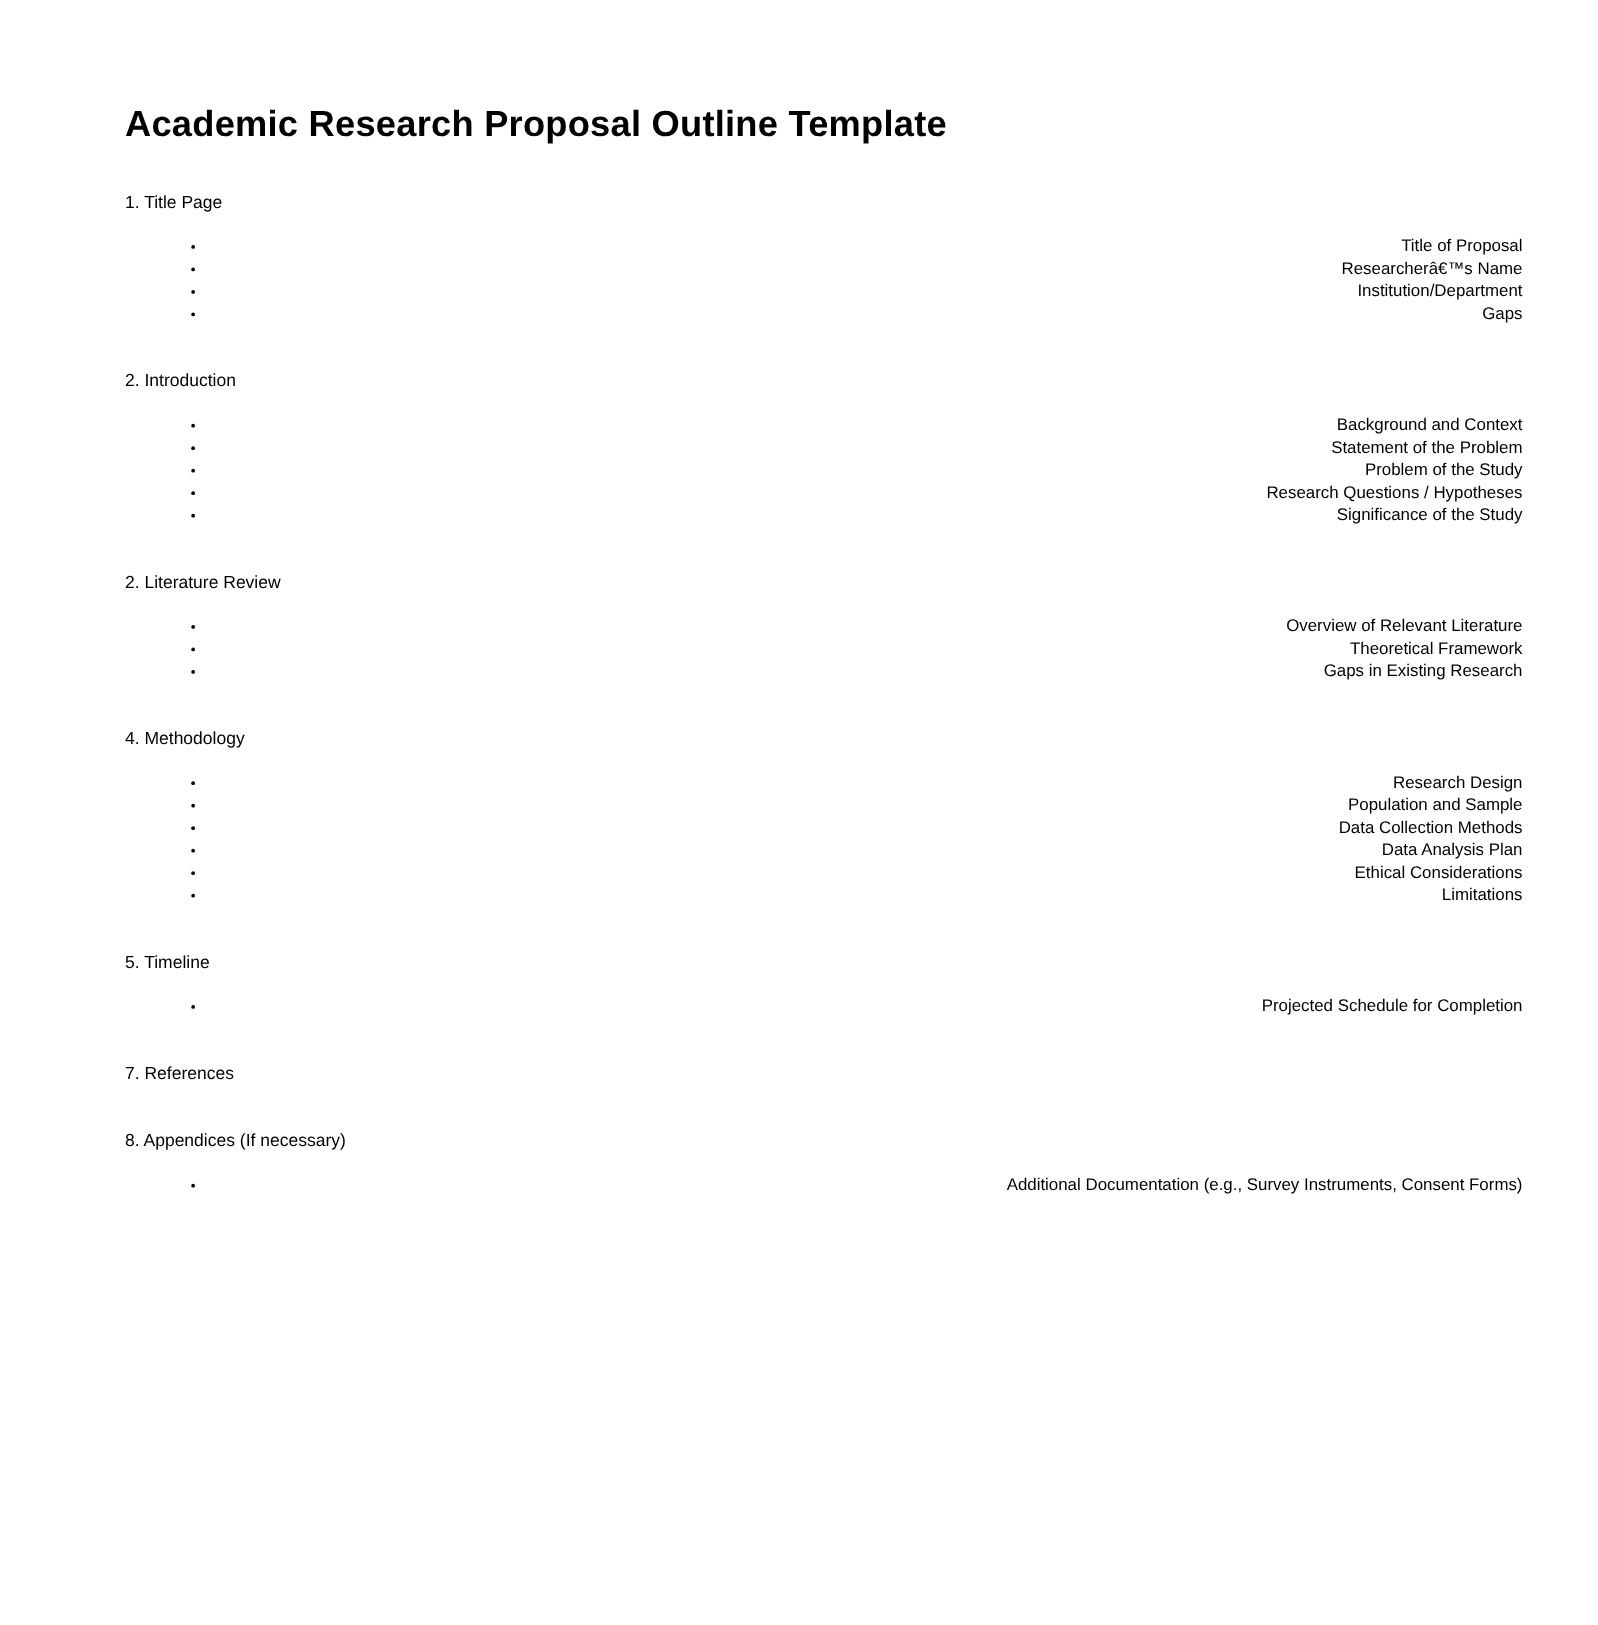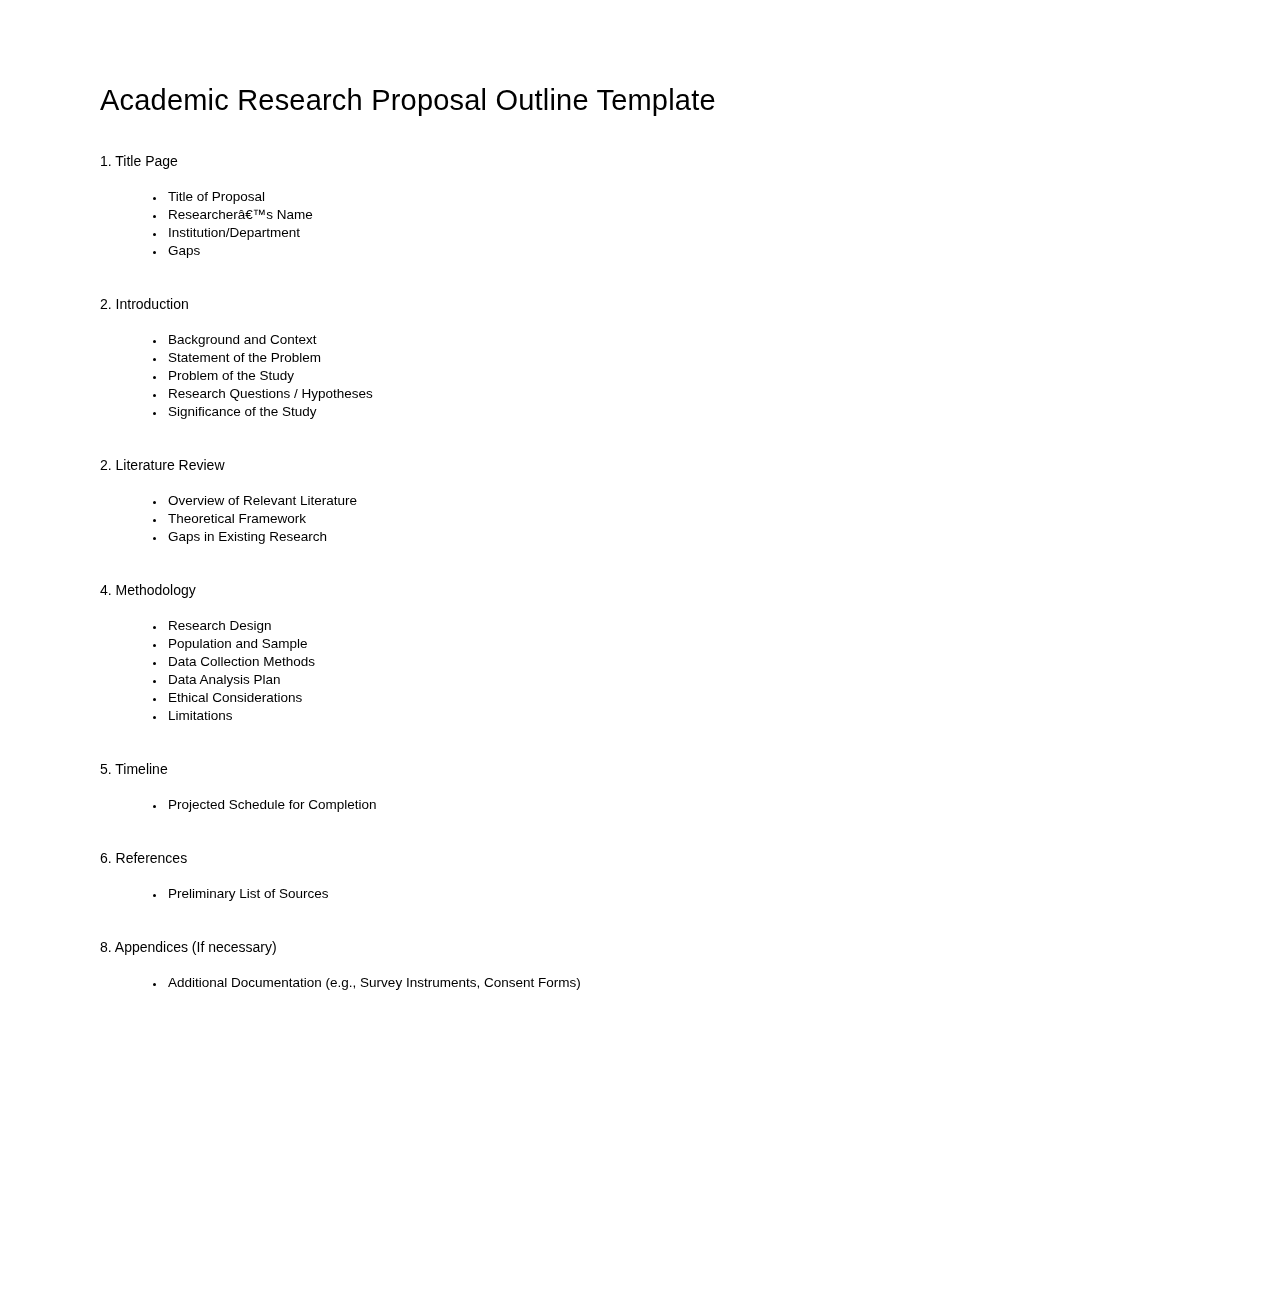--- a/index.html
+++ b/index.html
@@ -18,7 +18,7 @@
   }
   h1.doc-title {
     font-size: 29px;
-    font-weight: 400;
+    font-weight: 700;
     line-height: 33px;
     margin: 0 0 3px 0;
     letter-spacing: 0.2px;

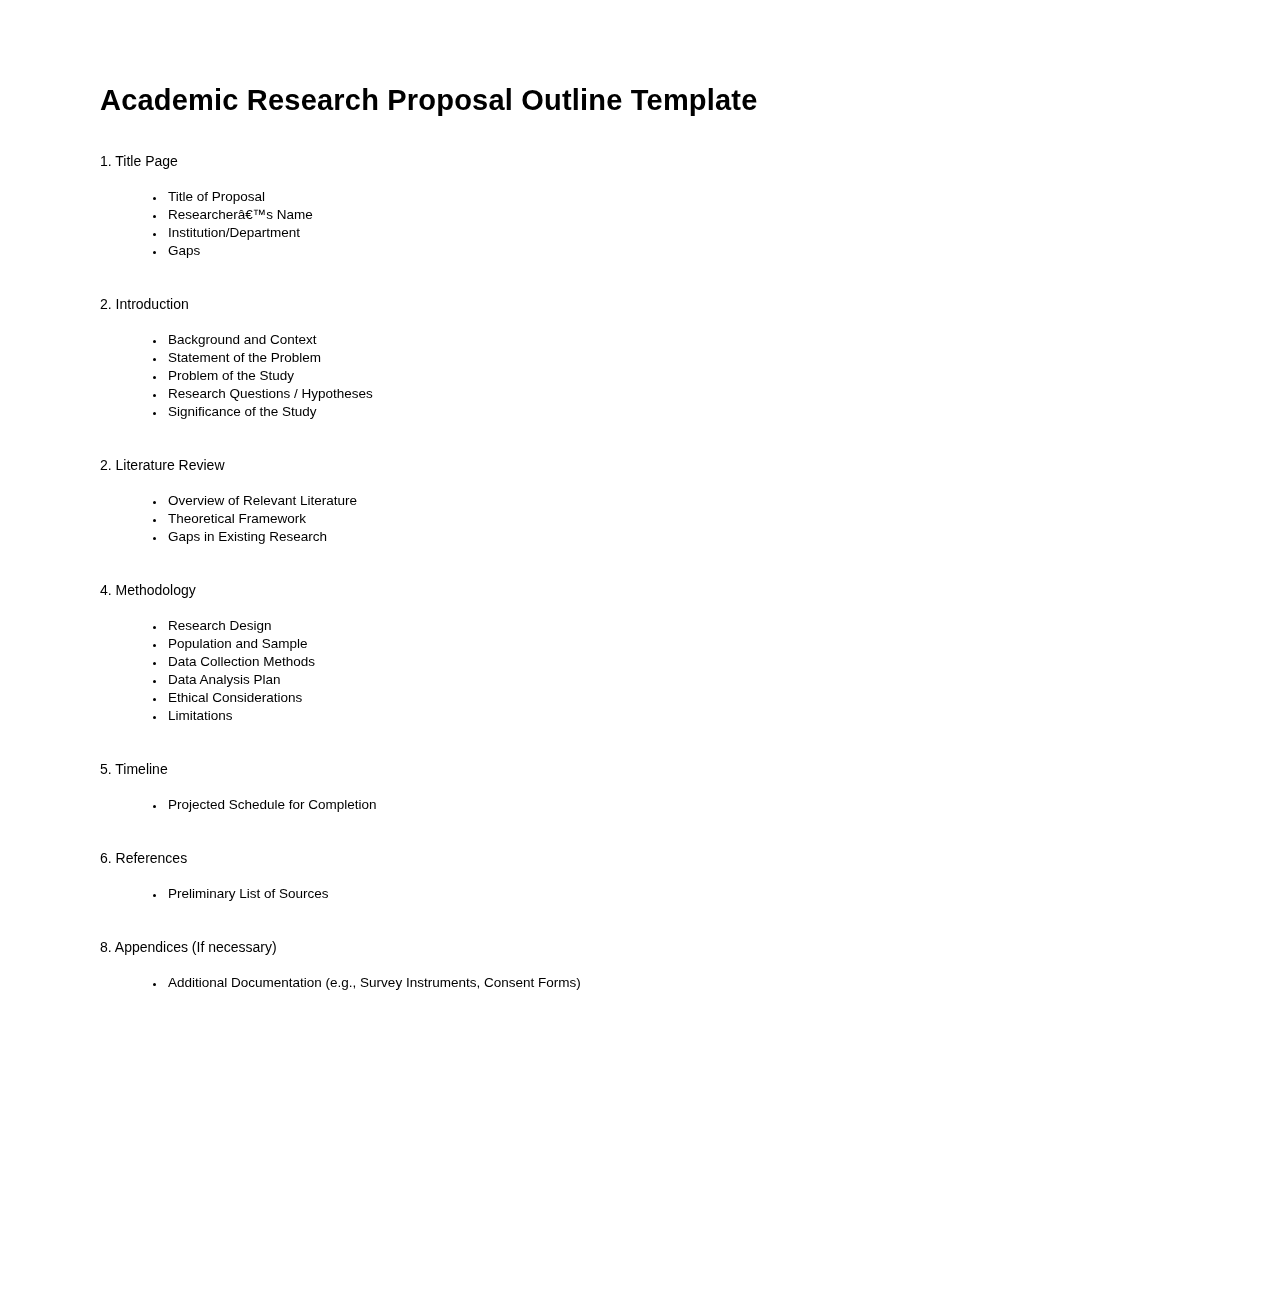--- a/index.html
+++ b/index.html
@@ -33,6 +33,7 @@
     margin: 17px 0 0 0;
     padding: 0 0 0 66px;
     list-style: disc outside;
+    text-align: right;
   }
   section.outline-section li {
     font-size: 13.5px;

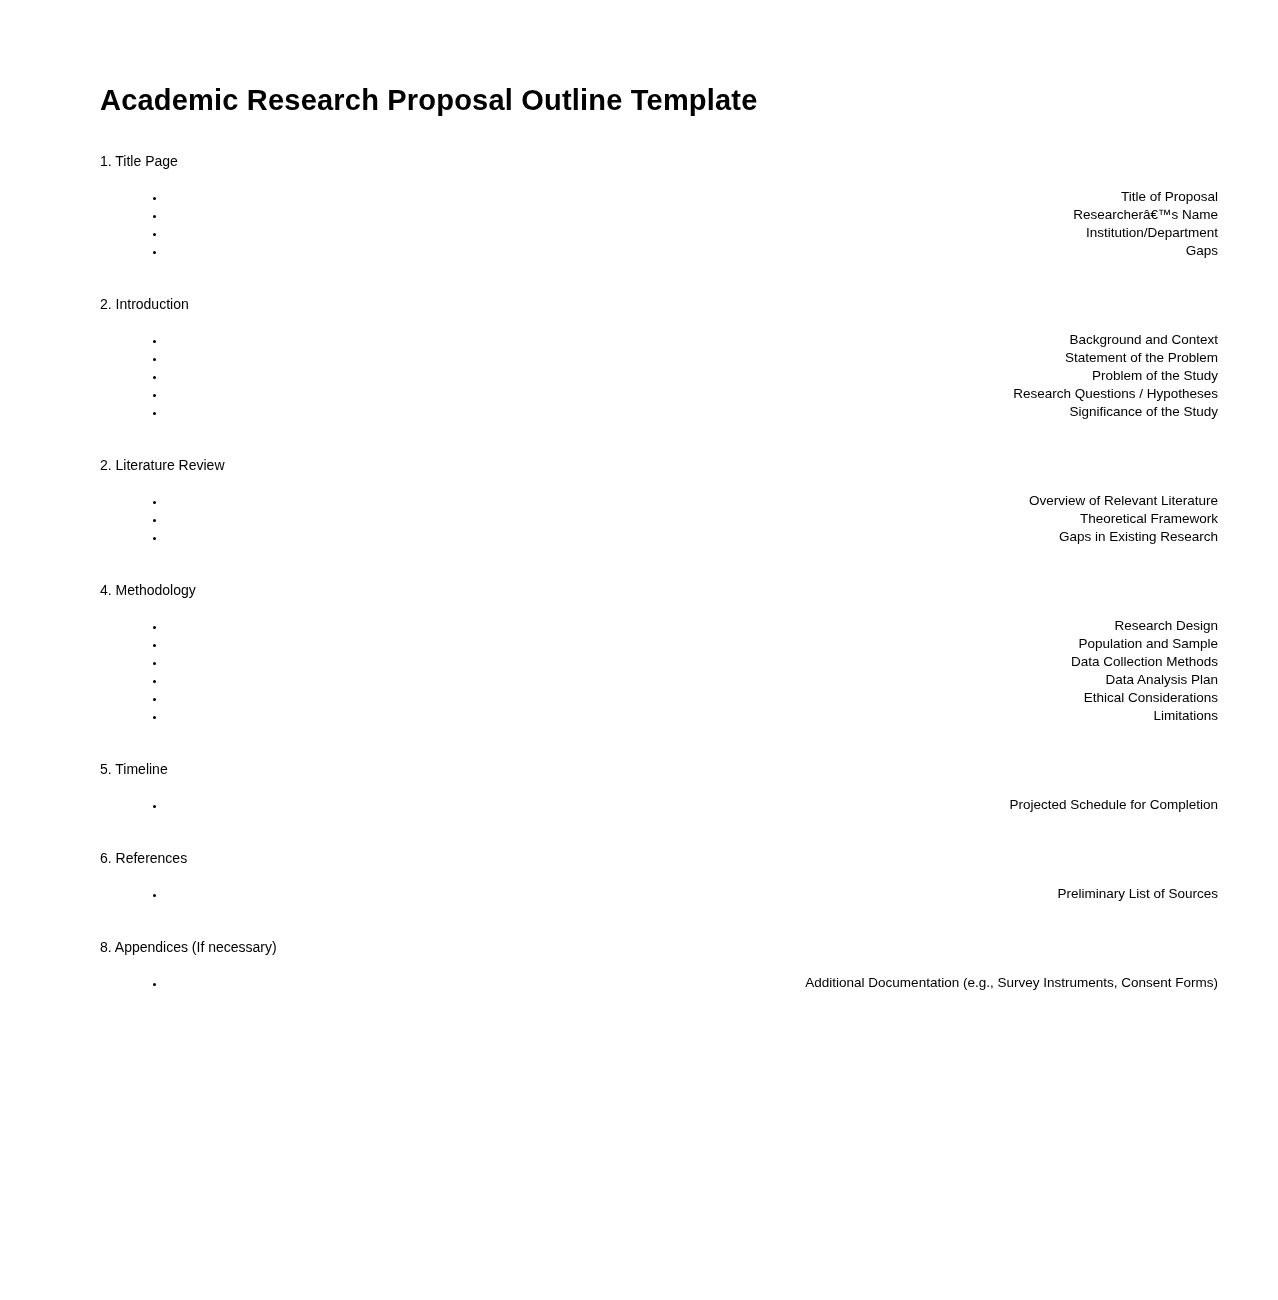--- a/index.html
+++ b/index.html
@@ -101,7 +101,7 @@
 
 
   <section class="outline-section">
-    <h2>6. References</h2>
+    <h2>7. References</h2>
     <ul>
           <li>Preliminary List of Sources</li>
         </ul>

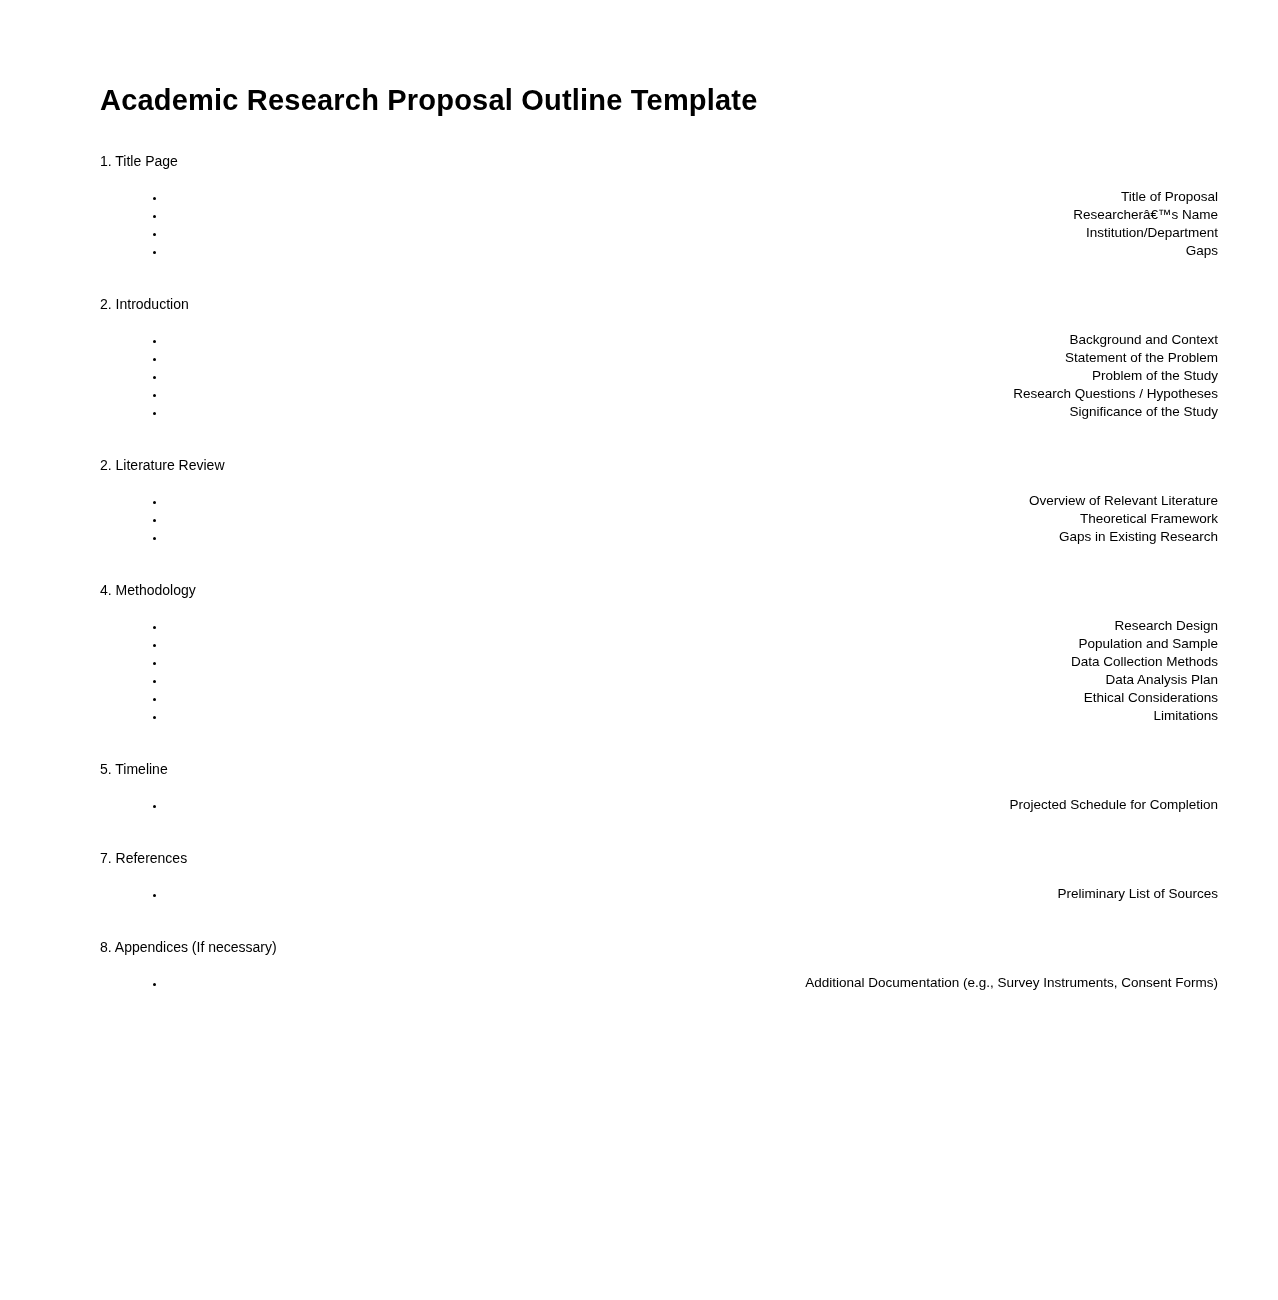--- a/index.html
+++ b/index.html
@@ -102,9 +102,6 @@
 
   <section class="outline-section">
     <h2>7. References</h2>
-    <ul>
-          <li>Preliminary List of Sources</li>
-        </ul>
   </section>
 
   <section class="outline-section">

